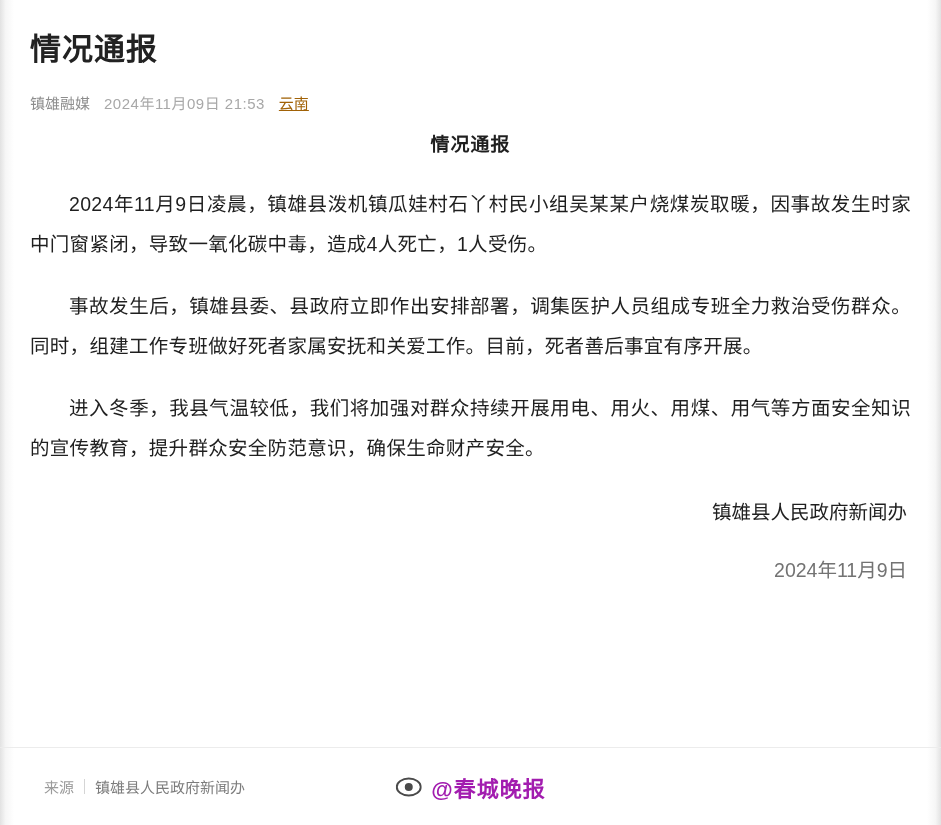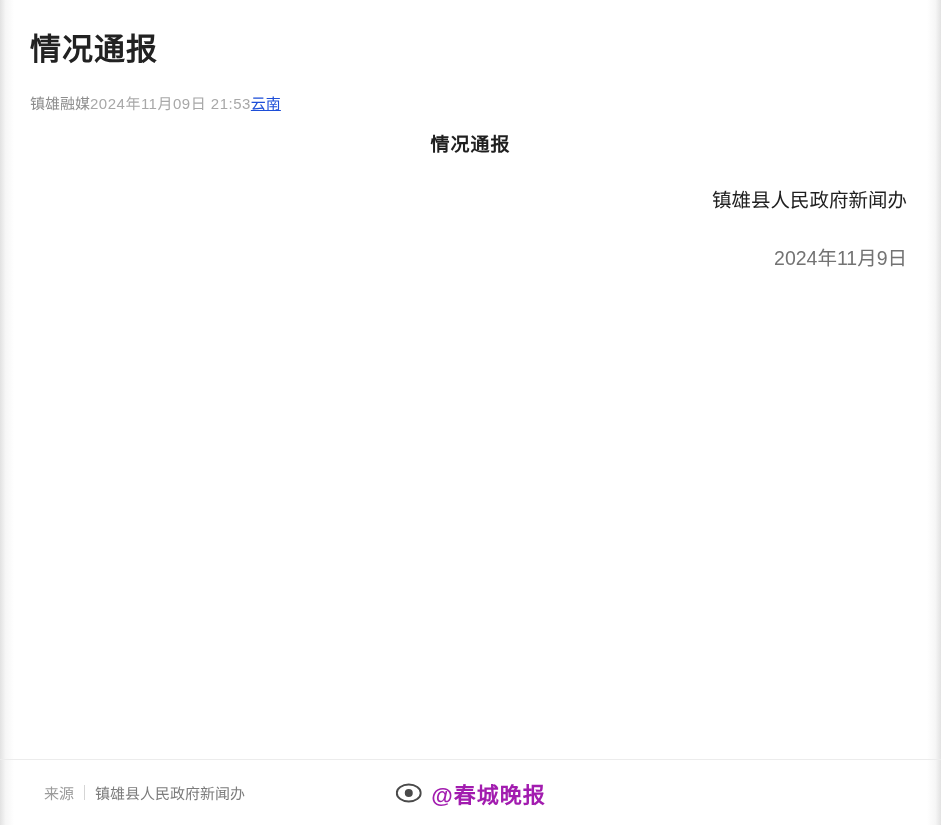--- a/index.html
+++ b/index.html
@@ -37,6 +37,7 @@
   .meta-row {
     display: flex;
     align-items: center;
+    gap: 14px;
     margin-top: 22px;
     font-size: 15px;
     color: #9b9b9b;

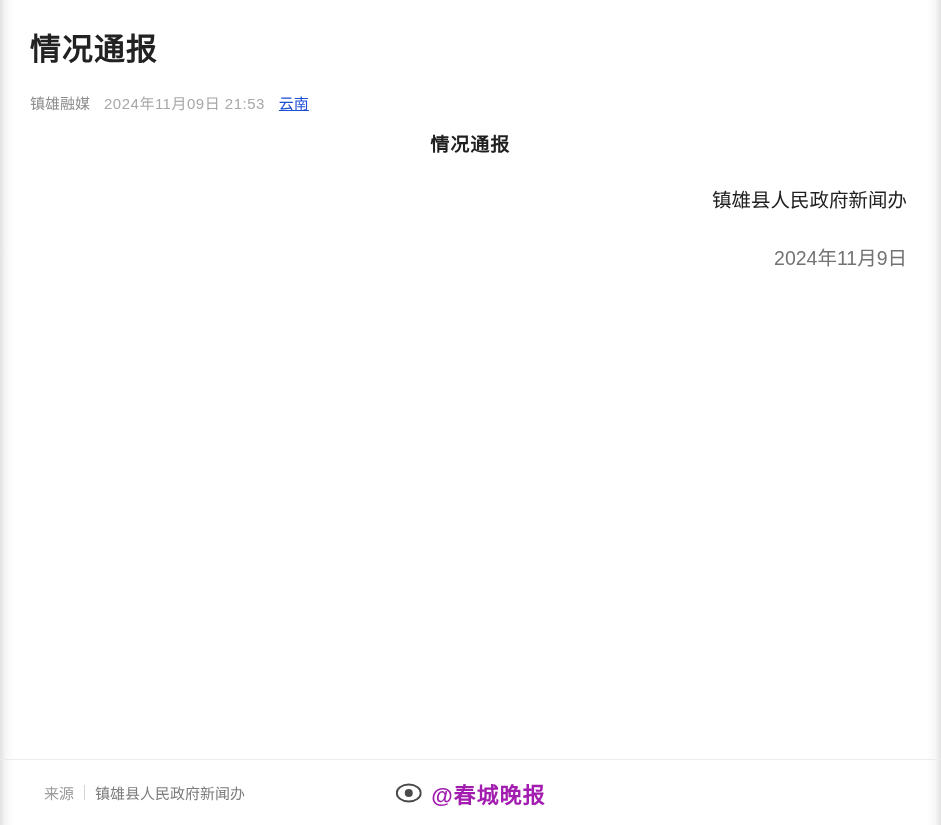--- a/index.html
+++ b/index.html
@@ -50,7 +50,7 @@
     letter-spacing: 0.5px;
   }
   .meta-location {
-    color: #1d4ed8;
+    color: #a16207;
     text-decoration: underline;
   }
 

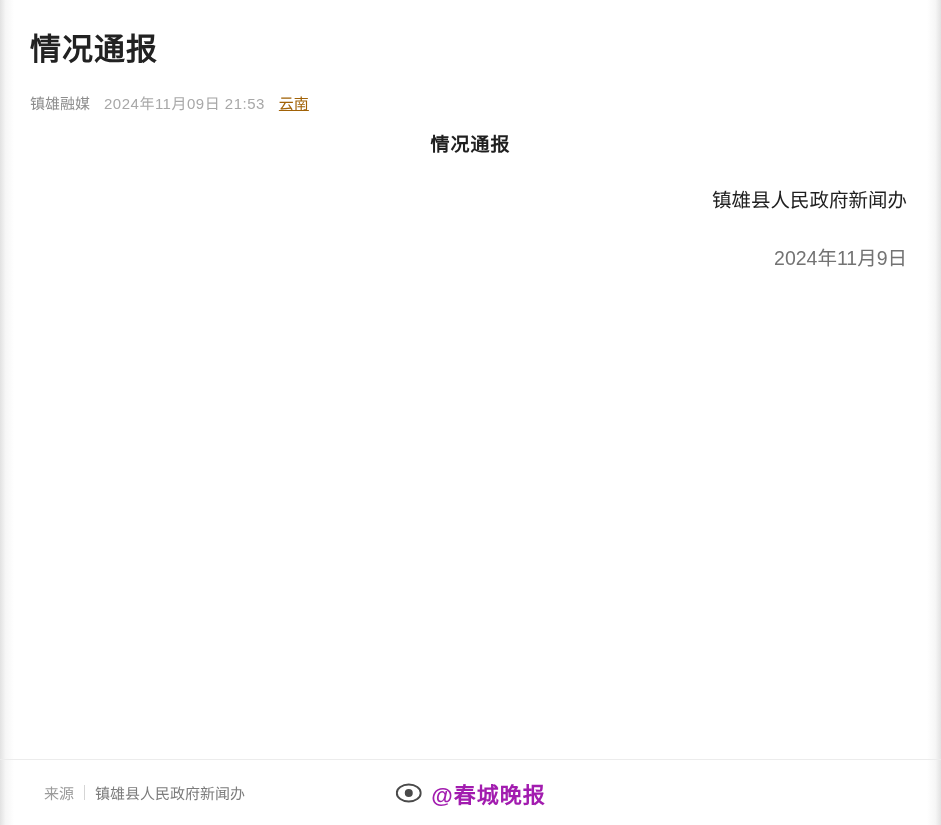--- a/index.html
+++ b/index.html
@@ -224,6 +224,11 @@
 
   <div class="doc-heading">情况通报</div>
 
+  <div class="doc-body">
+    <p>2024年11月9日凌晨，镇雄县泼机镇瓜娃村石丫村民小组吴某某户烧煤炭取暖，因事故发生时家中门窗紧闭，导致一氧化碳中毒，造成4人死亡，1人受伤。</p>
+    <p>事故发生后，镇雄县委、县政府立即作出安排部署，调集医护人员组成专班全力救治受伤群众。同时，组建工作专班做好死者家属安抚和关爱工作。目前，死者善后事宜有序开展。</p>
+    <p>进入冬季，我县气温较低，我们将加强对群众持续开展用电、用火、用煤、用气等方面安全知识的宣传教育，提升群众安全防范意识，确保生命财产安全。</p>
+  </div>
 
   <div class="sign-block">镇雄县人民政府新闻办</div>
   <div class="sign-date">2024年11月9日</div>

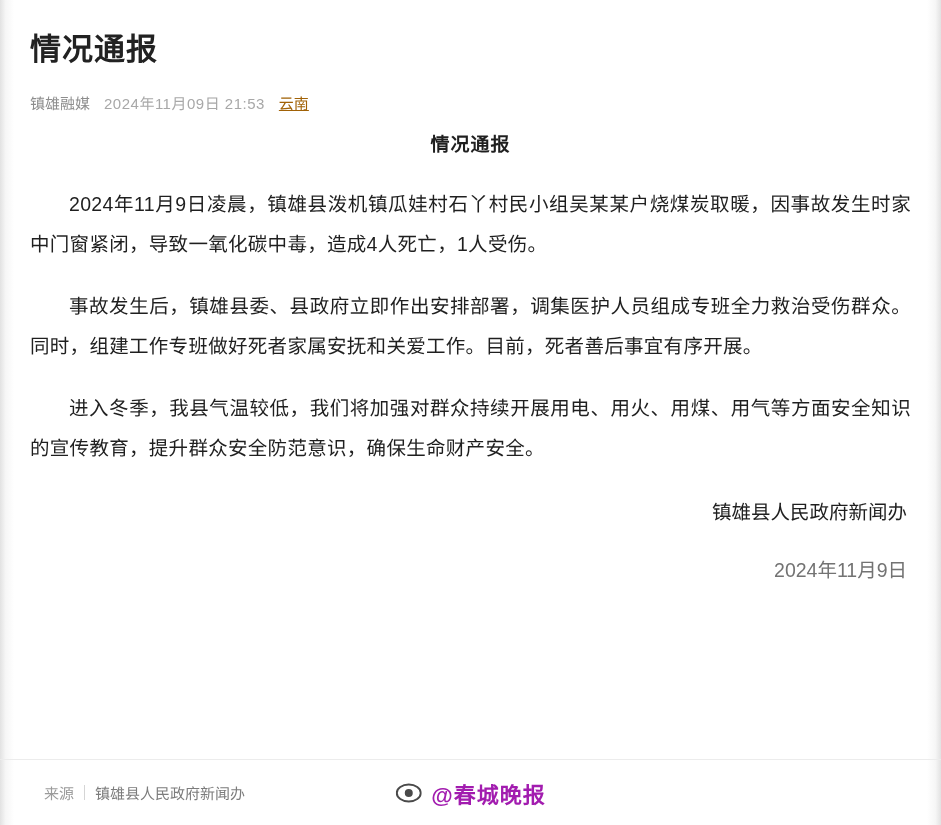--- a/index.html
+++ b/index.html
@@ -145,7 +145,7 @@
     left: 0;
     right: 0;
     bottom: 0;
-    height: 66px;
+    height: 78px;
     border-top: 1px solid #ececec;
     display: flex;
     align-items: center;

